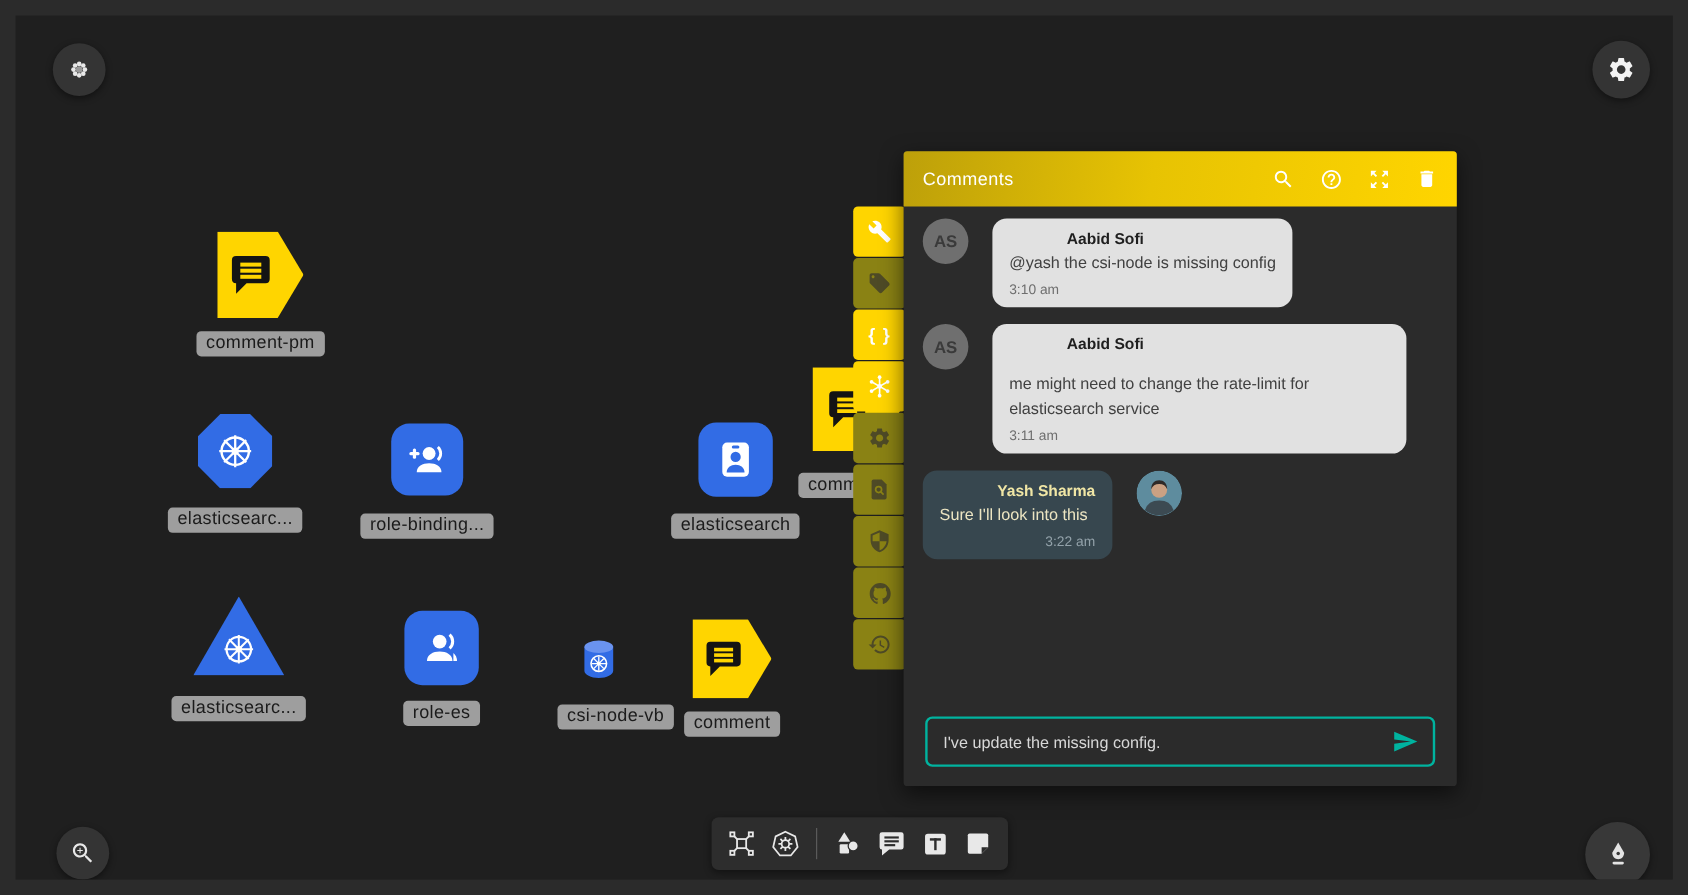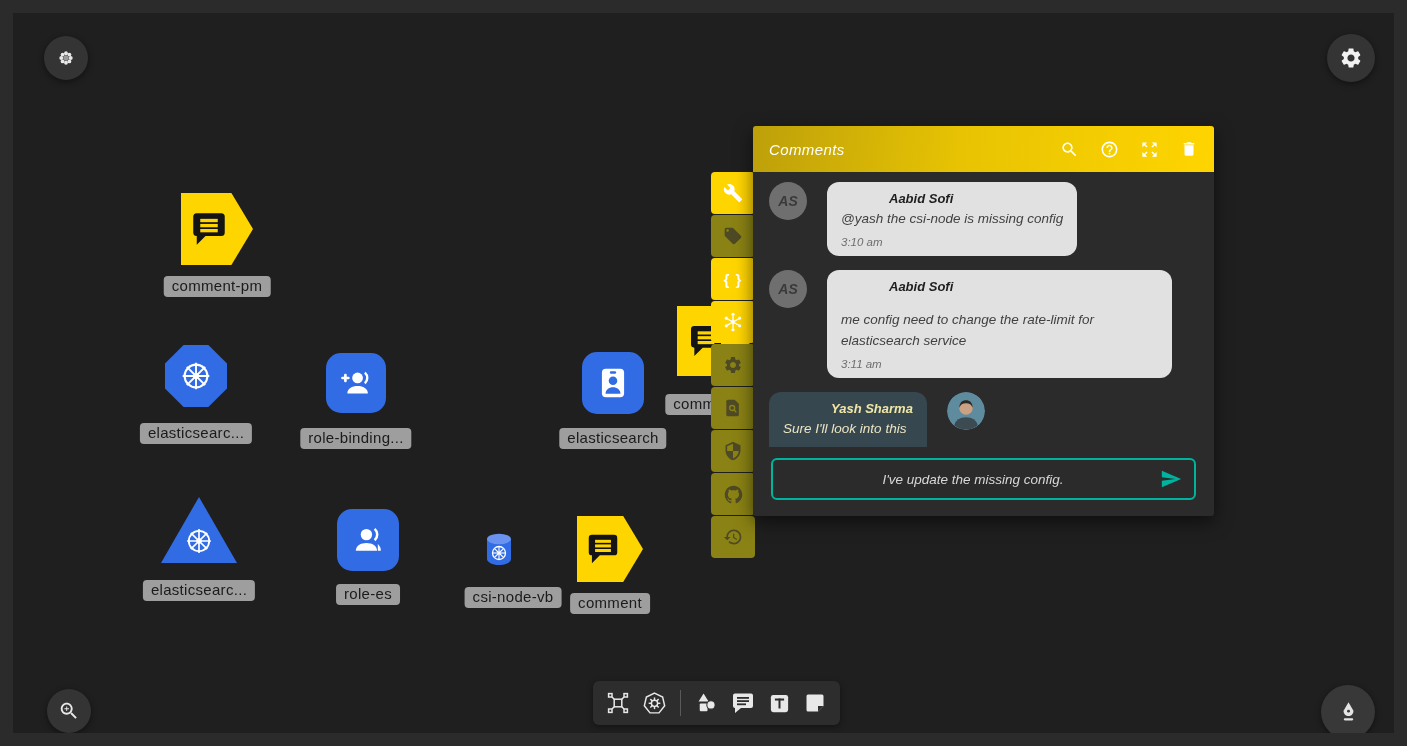--- a/index.html
+++ b/index.html
@@ -37,9 +37,9 @@
   .vcell .braces { font-size:15px; font-weight:bold; color:#fff; letter-spacing:1px; }
 
   
-  .panel { position:absolute; left:740px; top:113px; width:461px; height:390px;
+  .panel { position:absolute; left:740px; top:113px; width:461px; height:529px;
            background:#2b2b2b; z-index:10; display:flex; flex-direction:column;
-           box-shadow:0 6px 18px rgba(0,0,0,.55); border-radius:3px;font-style:italic; }
+           box-shadow:0 6px 18px rgba(0,0,0,.55); border-radius:3px; }
   .panel-header { height:46px; flex:0 0 46px; border-radius:3px 3px 0 0;
            background:linear-gradient(97deg,#bda00a 0%,#e7c303 45%,#ffd500 100%);
            display:flex; align-items:center; padding:0 16px; }

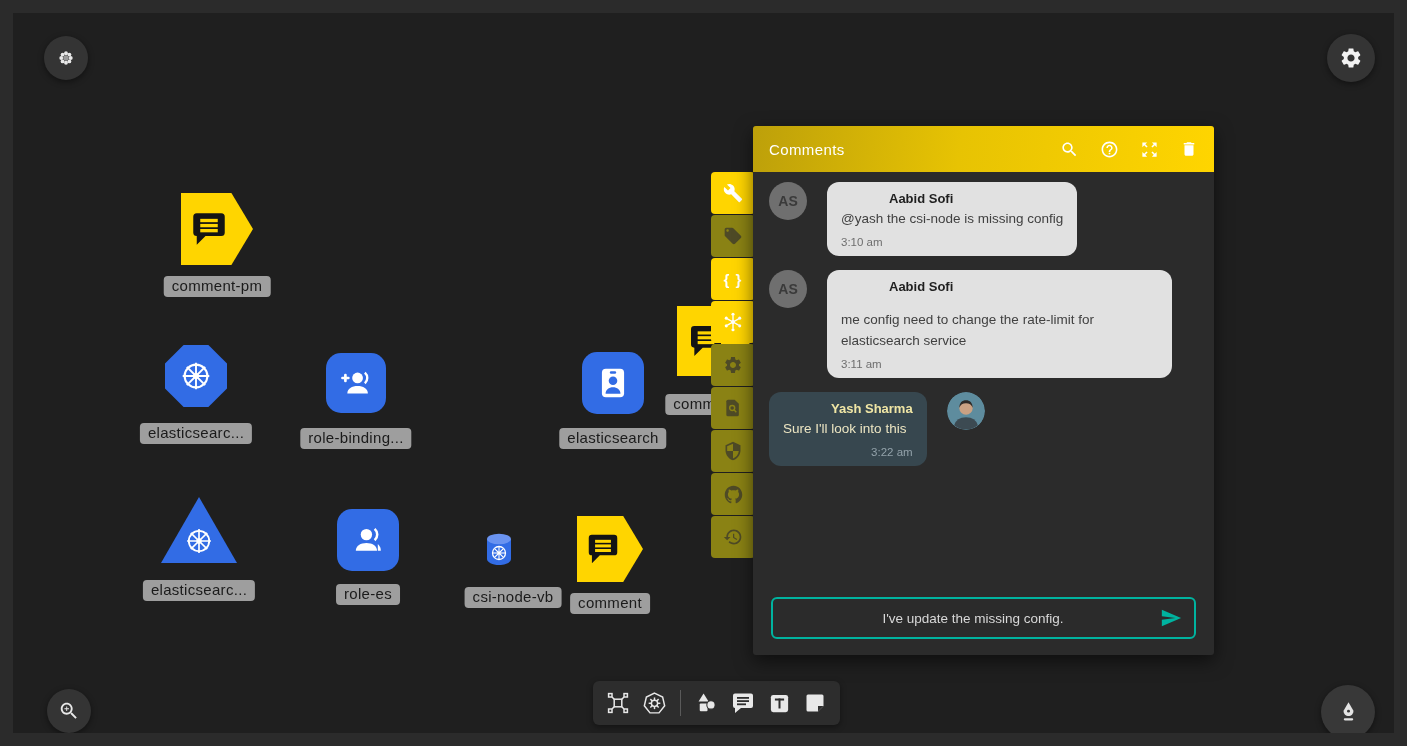--- a/index.html
+++ b/index.html
@@ -342,7 +342,7 @@
         <div class="avatar">AS</div>
         <div class="bubble">
           <div class="author">Aabid Sofi</div>
-          <div class="text spaced">me config need to change the rate-limit for elasticsearch service</div>
+          <div class="text spaced">me might need to change the rate-limit for elasticsearch service</div>
           <div class="time">3:11 am</div>
         </div>
       </div>

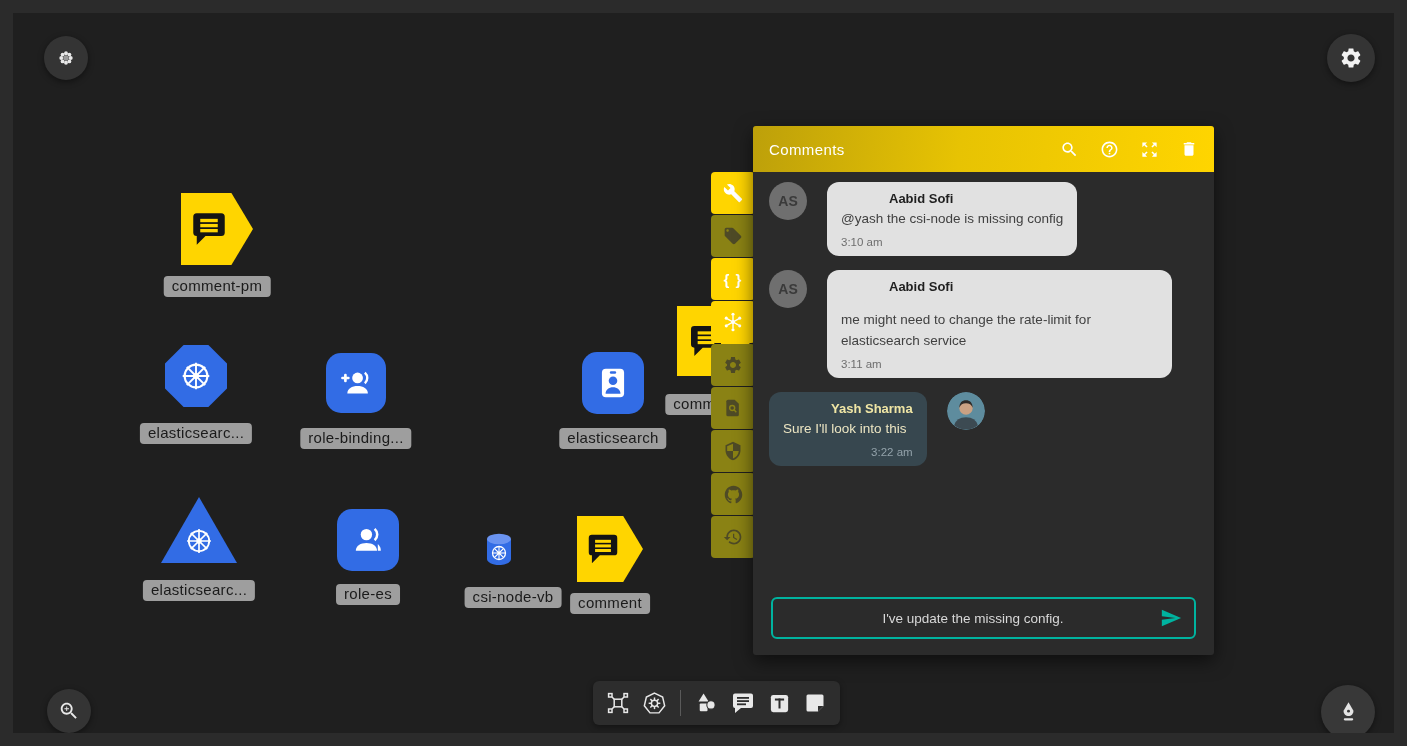--- a/index.html
+++ b/index.html
@@ -75,7 +75,7 @@
   .bubble.dark .text { color:#ece5c2; }
   .bubble.dark .time { color:#93a2aa; text-align:right; }
 
-  .inputrow { flex:0 0 58px; padding:11px 18px 16px;text-align:center; }
+  .inputrow { flex:0 0 58px; padding:11px 18px 16px; }
   .chat-input { border:2px solid #00B39F; border-radius:6px; height:42px; display:flex;
                 align-items:center; padding:0 12px 0 13px; cursor:text; }
   .chat-text { color:#d8d8d8; font-size:13.5px; flex:1; }

